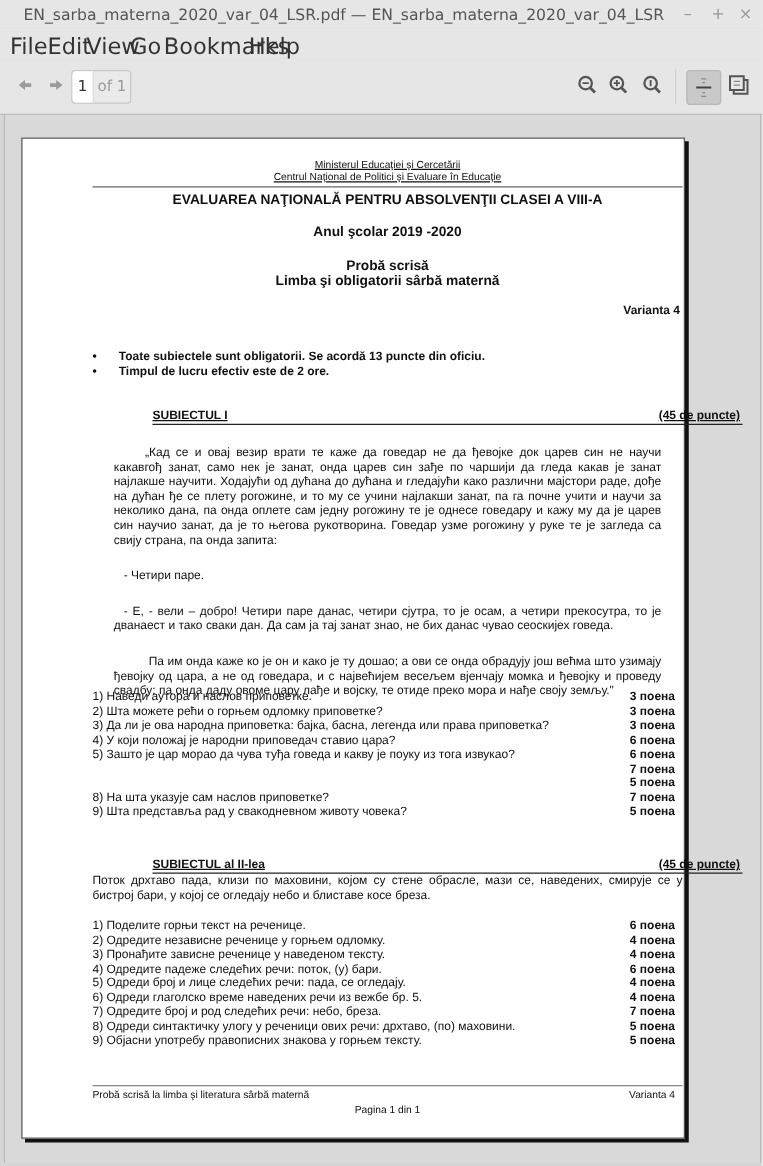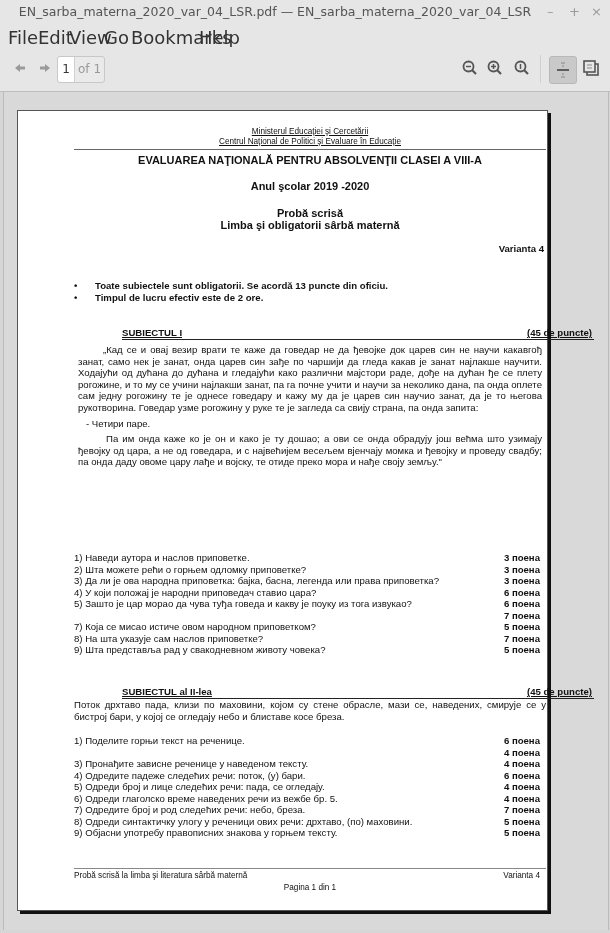--- a/index.html
+++ b/index.html
@@ -30,7 +30,7 @@
   .subj .l { position:absolute; left:0; top:0; text-decoration:underline; }
   .subj .r { position:absolute; right:2px; top:0; text-decoration:underline; }
   .para { position:absolute; left:0; width:472px; font-size:9.6px; line-height:11.6px; text-align:justify; }
-  .para p { margin:4px; }
+  .para p { margin:17px; }
   .q { position:absolute; left:0; width:466px; font-size:9.6px; line-height:11.5px; }
   .q .row { position:relative; height:11.5px;text-align:right; }
   .q .qt { position:absolute; left:0; white-space:nowrap; }

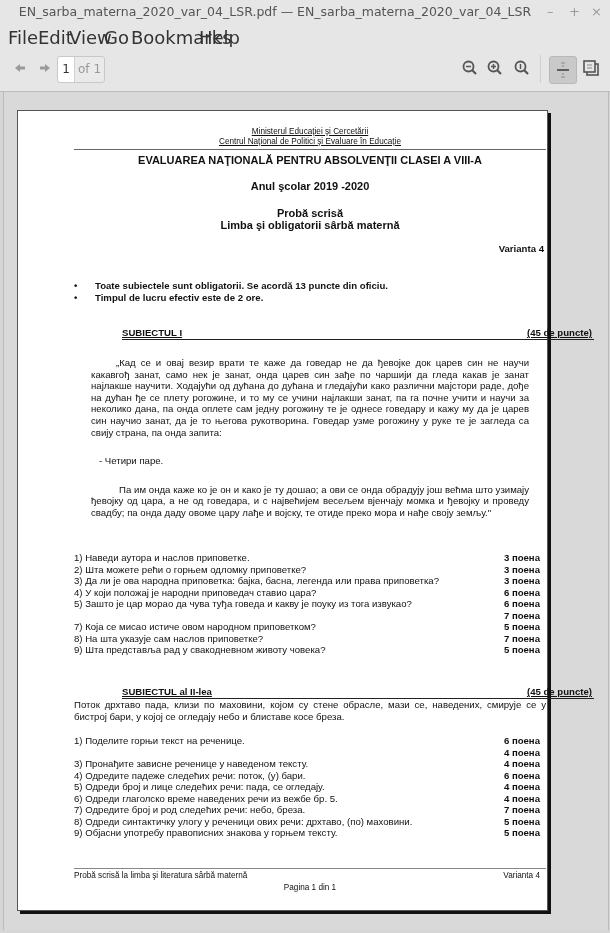--- a/index.html
+++ b/index.html
@@ -130,6 +130,7 @@
       <div class="para" style="top:229px">
         <p style="text-indent:25px">„Кад се и овај везир врати те каже да говедар не да ђевојке док царев син не научи какавгођ занат, само нек је занат, онда царев син зађе по чаршији да гледа какав је занат најлакше научити. Ходајући од дућана до дућана и гледајући како различни мајстори раде, дође на дућан ђе се плету рогожине, и то му се учини најлакши занат, па га почне учити и научи за неколико дана, па онда оплете сам једну рогожину те је однесе говедару и кажу му да је царев син научио занат, да је то његова рукотворина. Говедар узме рогожину у руке те је загледа са свију страна, па онда запита:</p>
         <p style="padding-left:8px">- Четири паре.</p>
+        <p style="text-indent:8px">- Е, - вели – добро! Четири паре данас, четири сјутра, то је осам, а четири прекосутра, то је дванаест и тако сваки дан. Да сам ја тај занат знао, не бих данас чувао сеоскијех говеда.</p>
         <p style="text-indent:28px">Па им онда каже ко је он и како је ту дошао; а ови се онда обрадују још већма што узимају ђевојку од цара, а не од говедара, и с највећијем весељем вјенчају момка и ђевојку и проведу свадбу; па онда даду овоме цару лађе и војску, те отиде преко мора и нађе своју земљу."</p>
       </div>
 

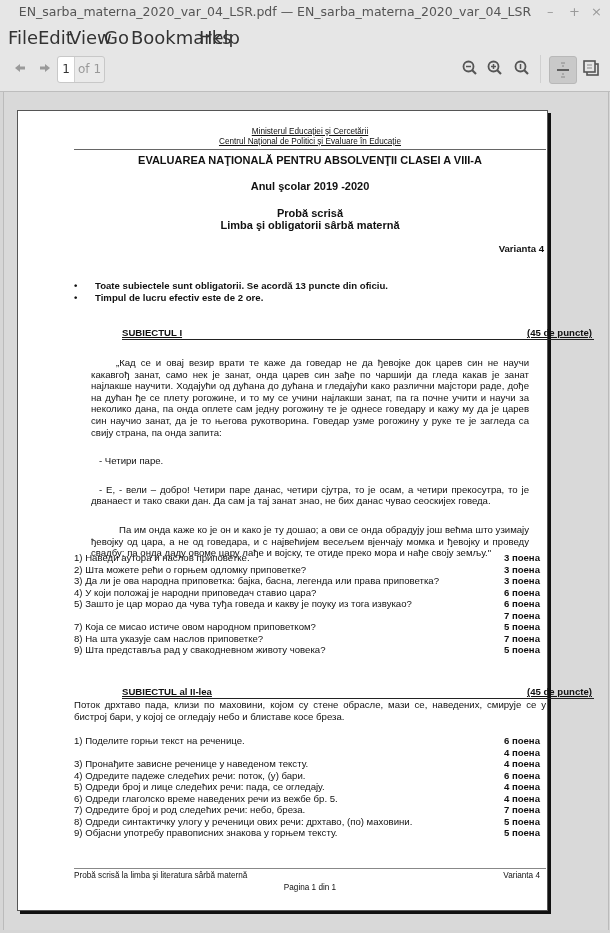--- a/index.html
+++ b/index.html
@@ -159,7 +159,6 @@
             <span class="pts">7 поена</span>
           </div>
         <div class="row">
-            <span class="qt">7) Која се мисао истиче овом народном приповетком?</span>
             <span class="pts">5 поена</span>
           </div>
         <div class="row">

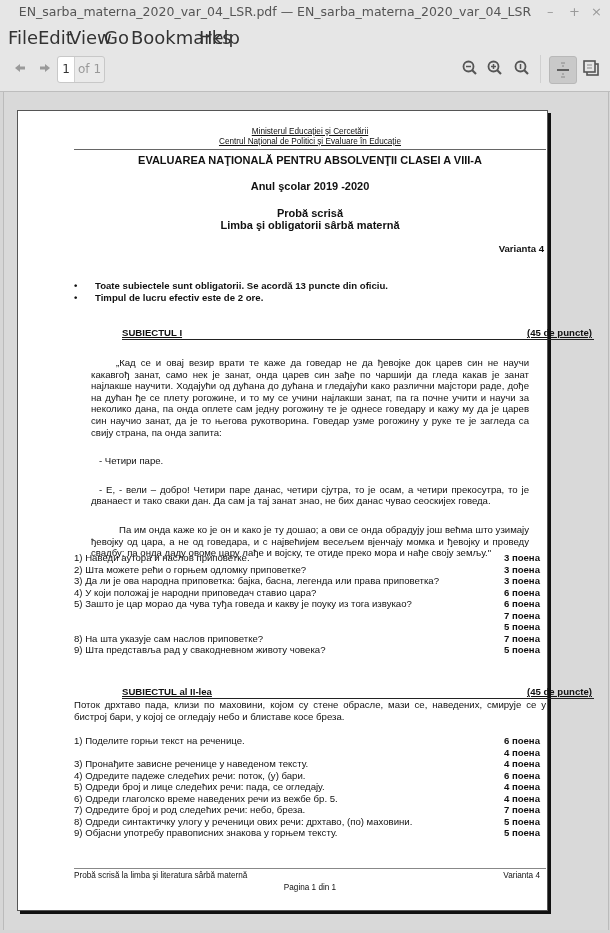--- a/index.html
+++ b/index.html
@@ -183,6 +183,7 @@
             <span class="pts">6 поена</span>
           </div>
         <div class="row">
+            <span class="qt">2) Одредите независне реченице у горњем одломку.</span>
             <span class="pts">4 поена</span>
           </div>
         <div class="row">

